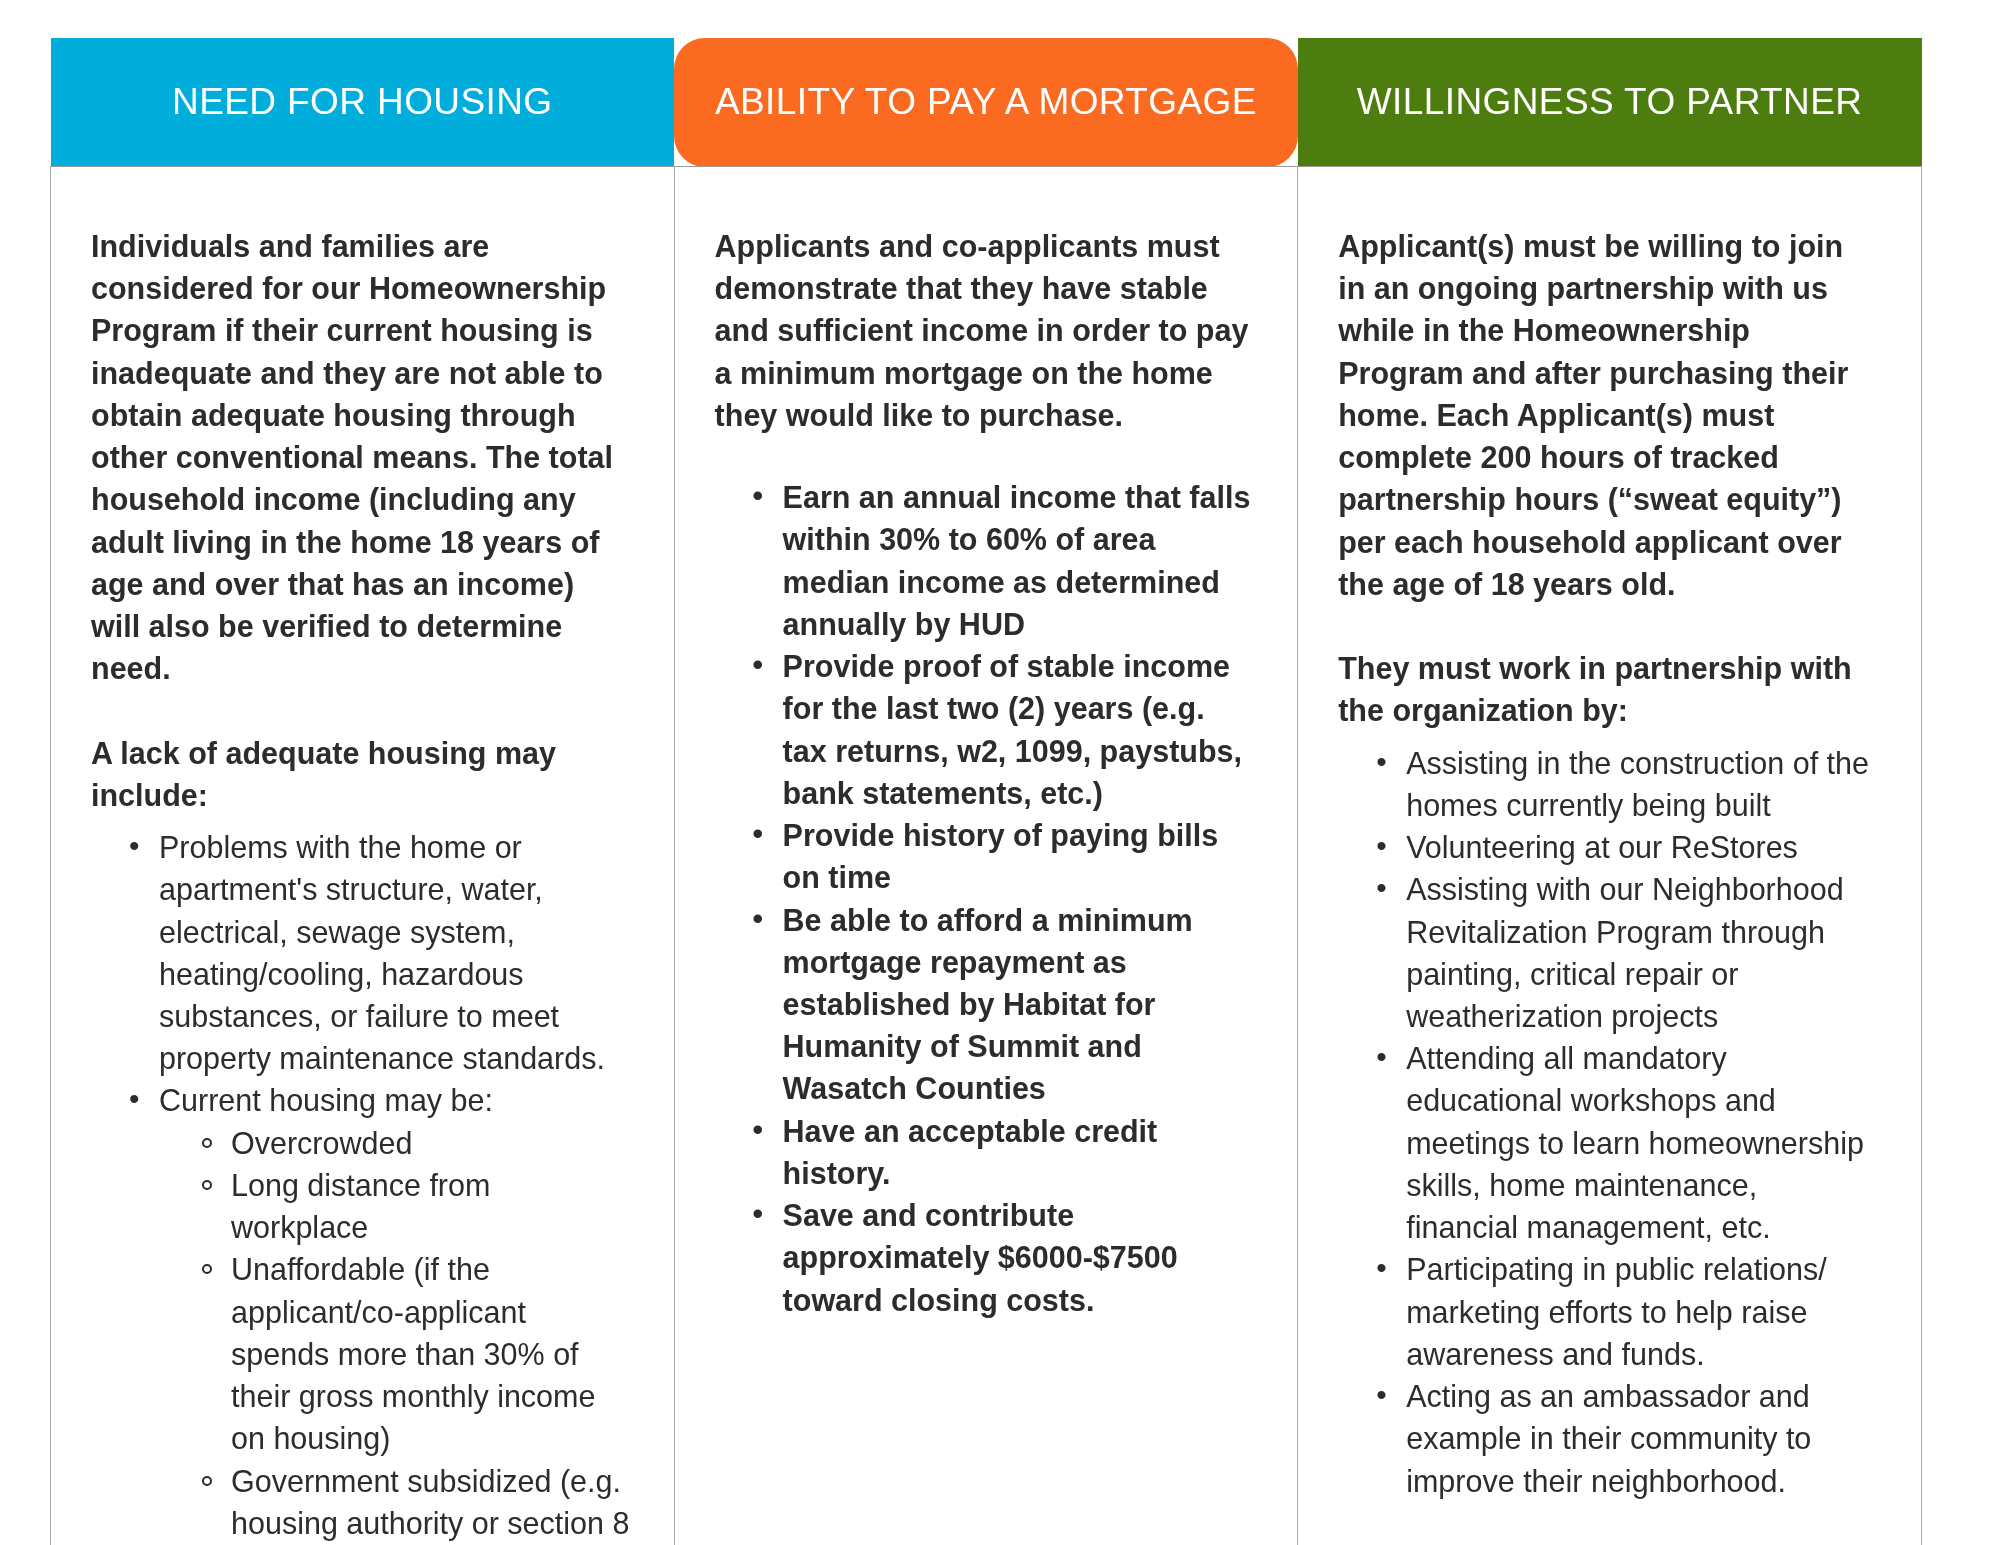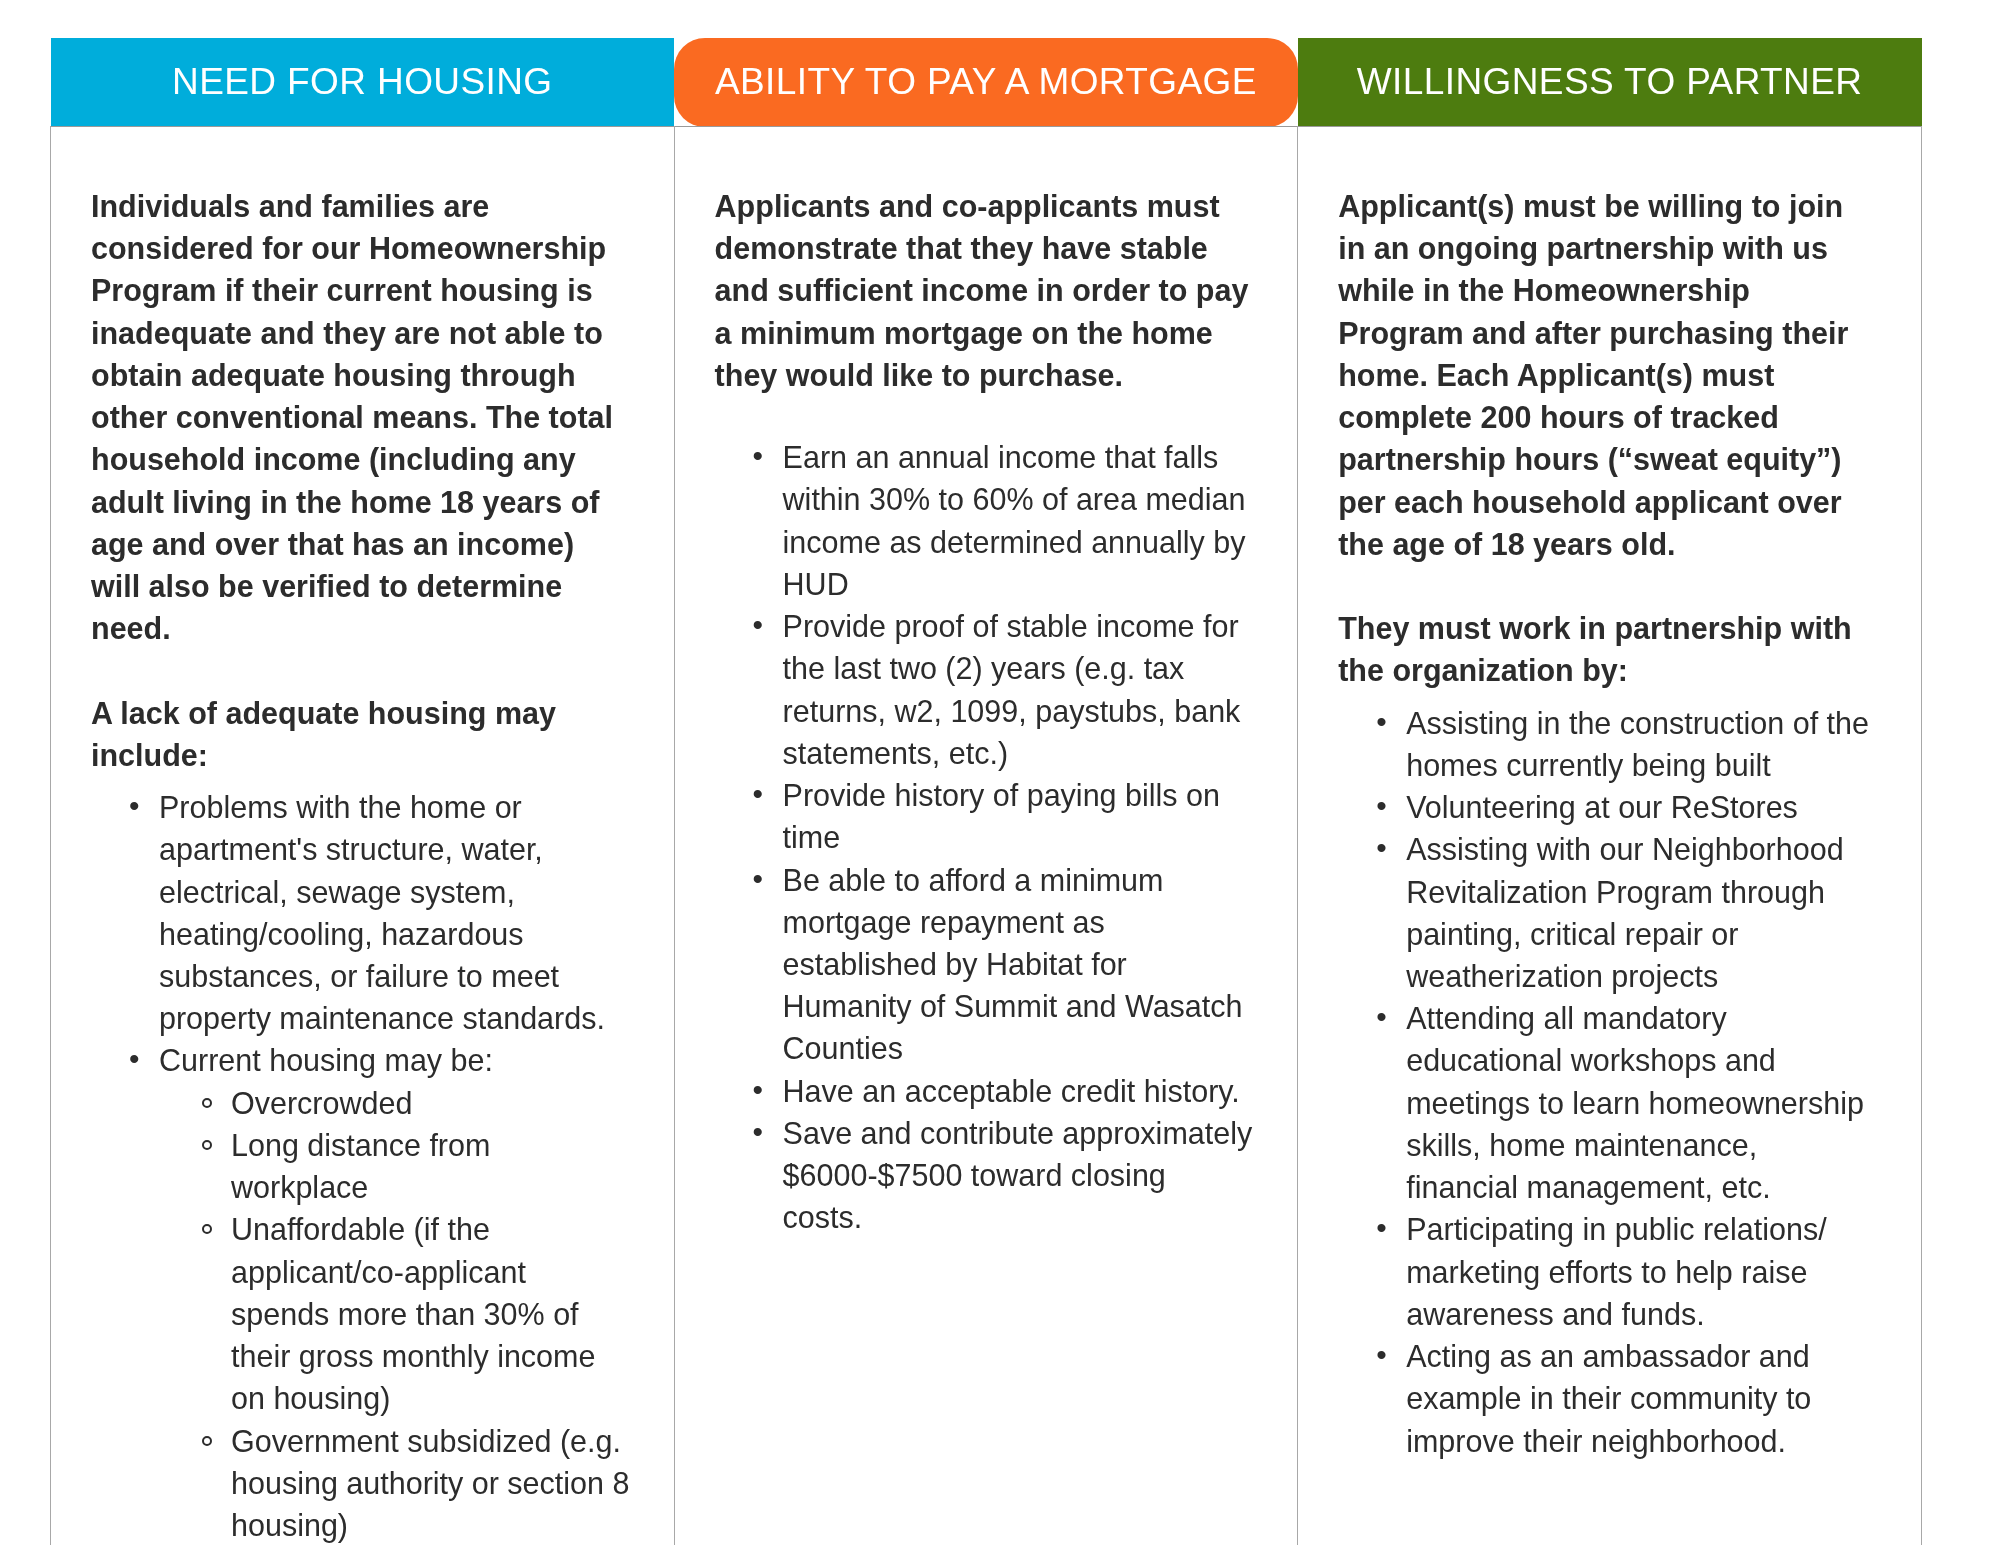--- a/index.html
+++ b/index.html
@@ -37,7 +37,7 @@
 
   
   .header-row th {
-    height: 88px;
+    height: 128px;
     padding: 0 18px;
     vertical-align: middle;
     text-align: center;

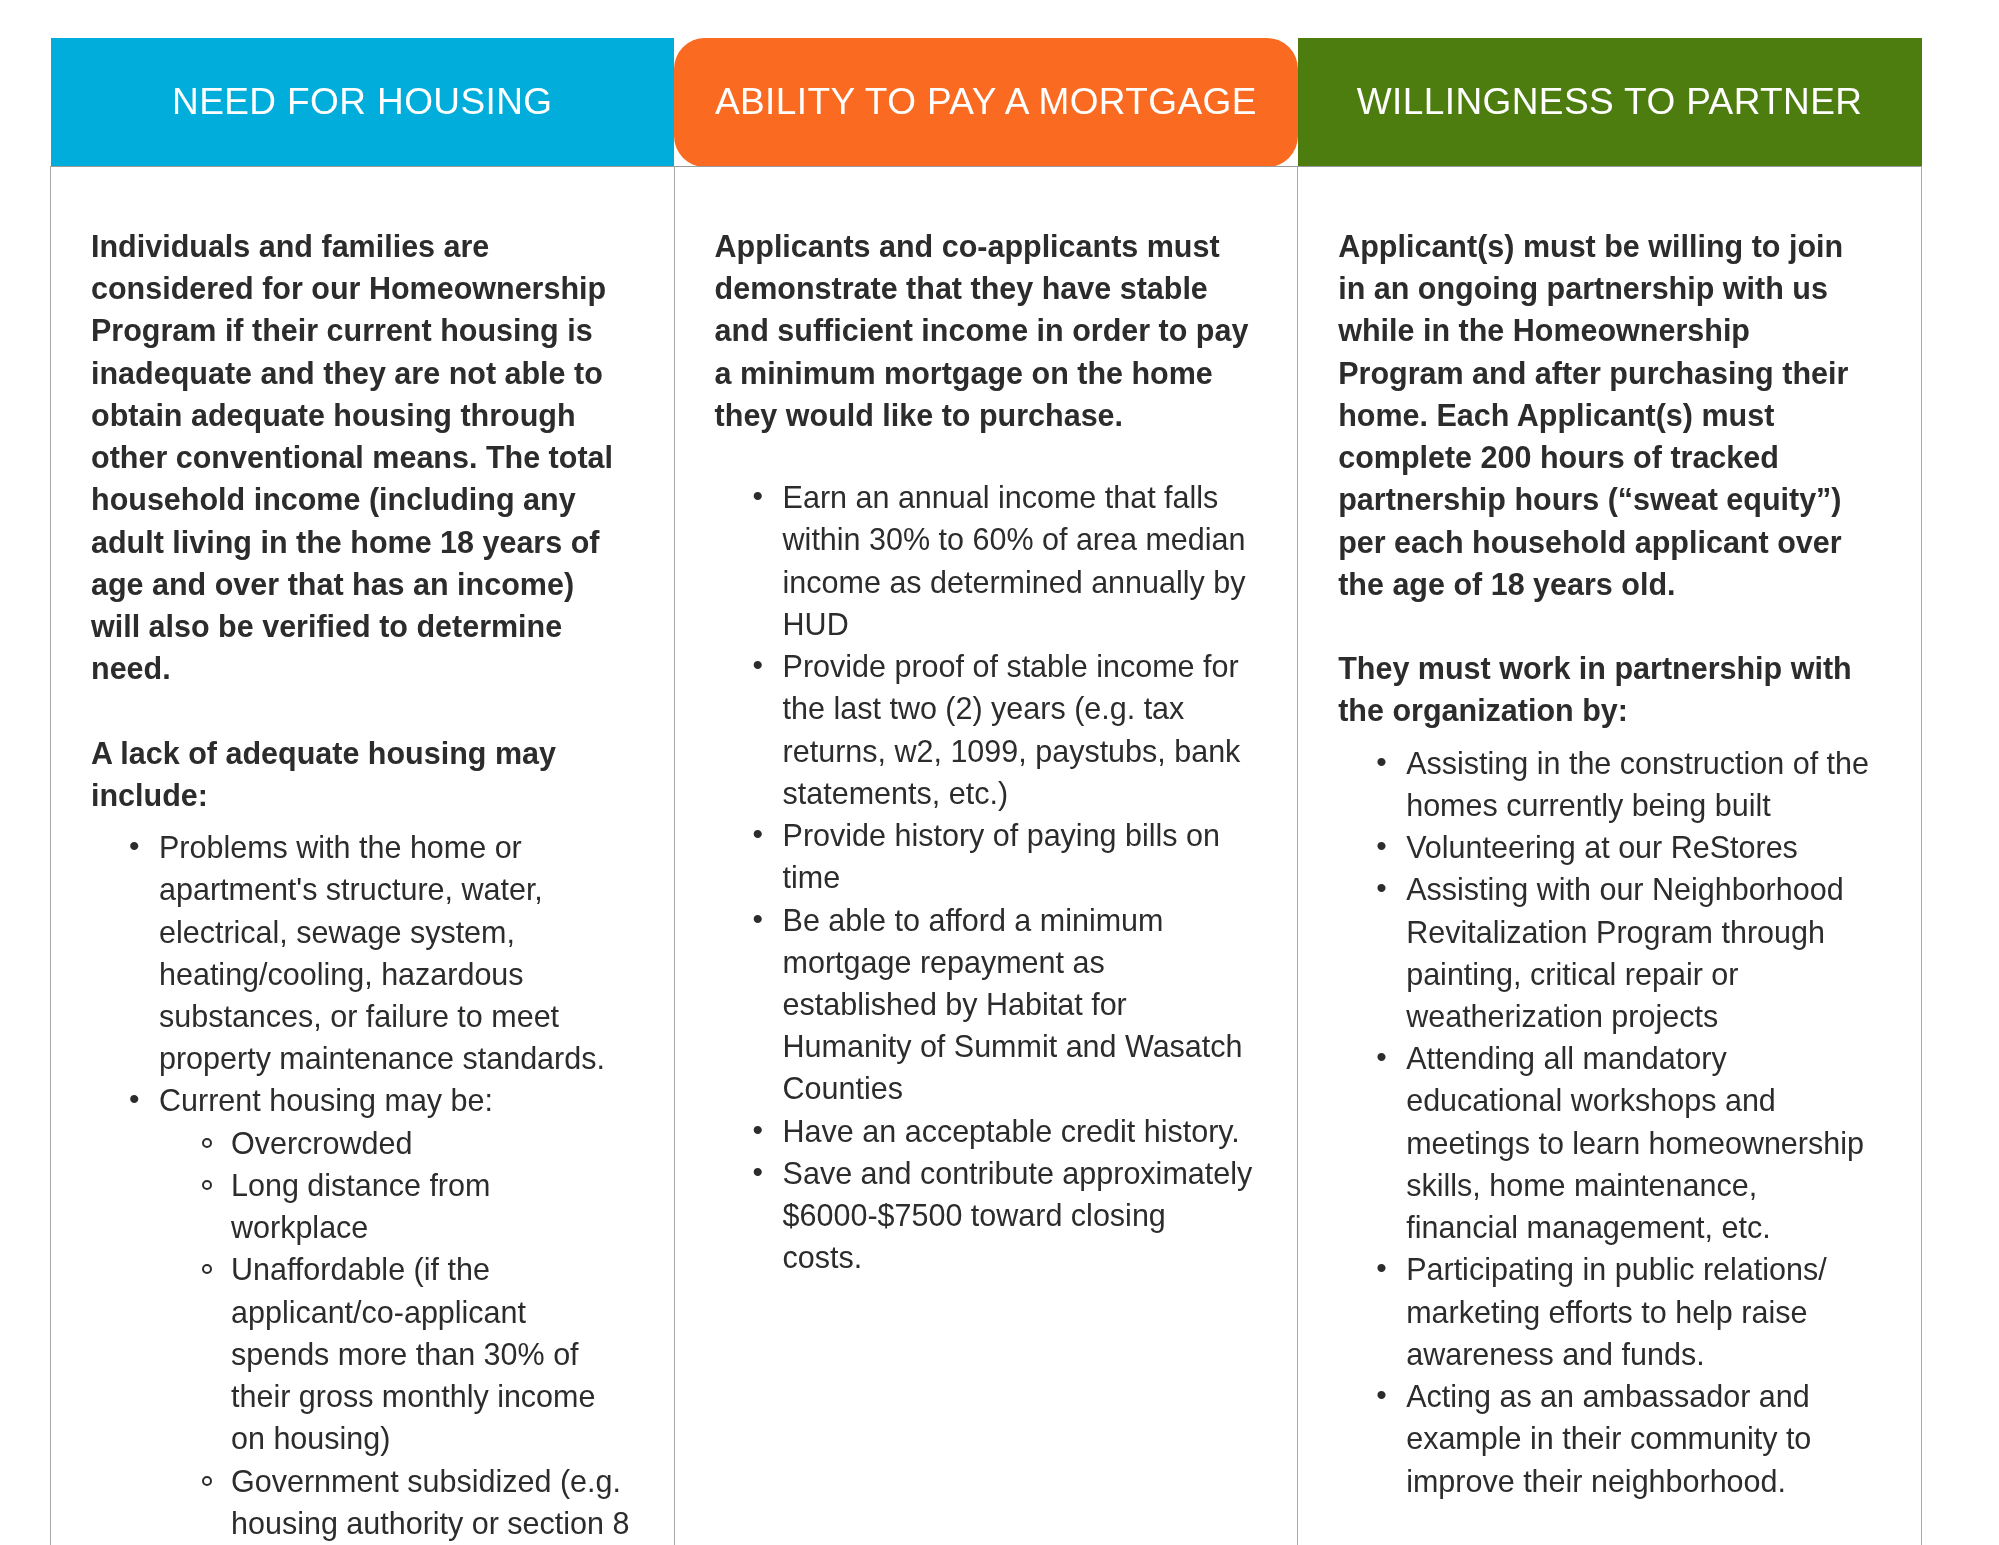--- a/index.html
+++ b/index.html
@@ -85,6 +85,7 @@
   }
   ul.bullets.tight {
     margin-top: 40px;
+    font-weight: bold;
   }
   ul.bullets > li {
     position: relative;

